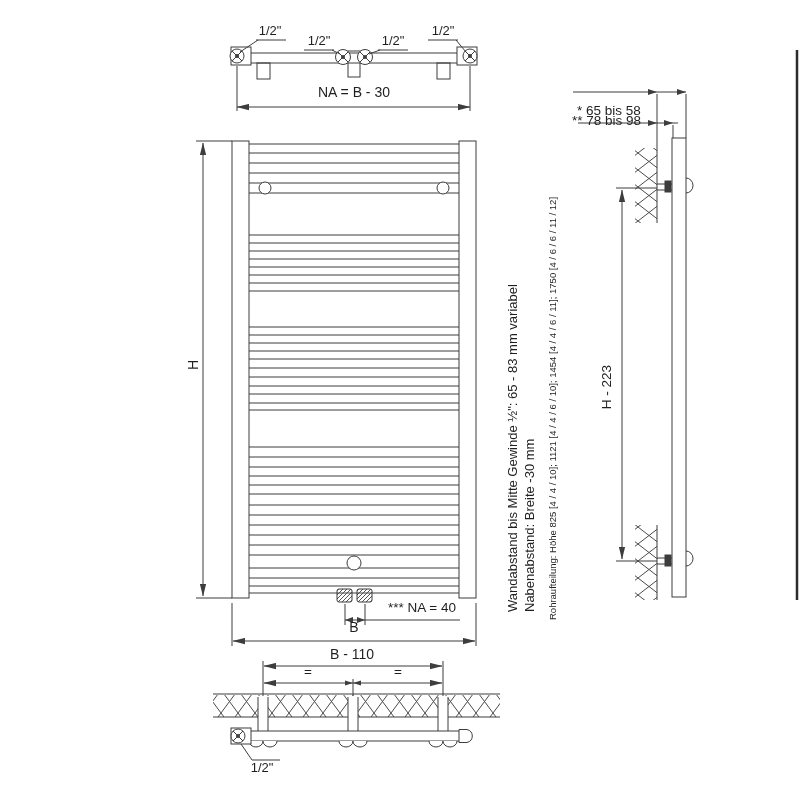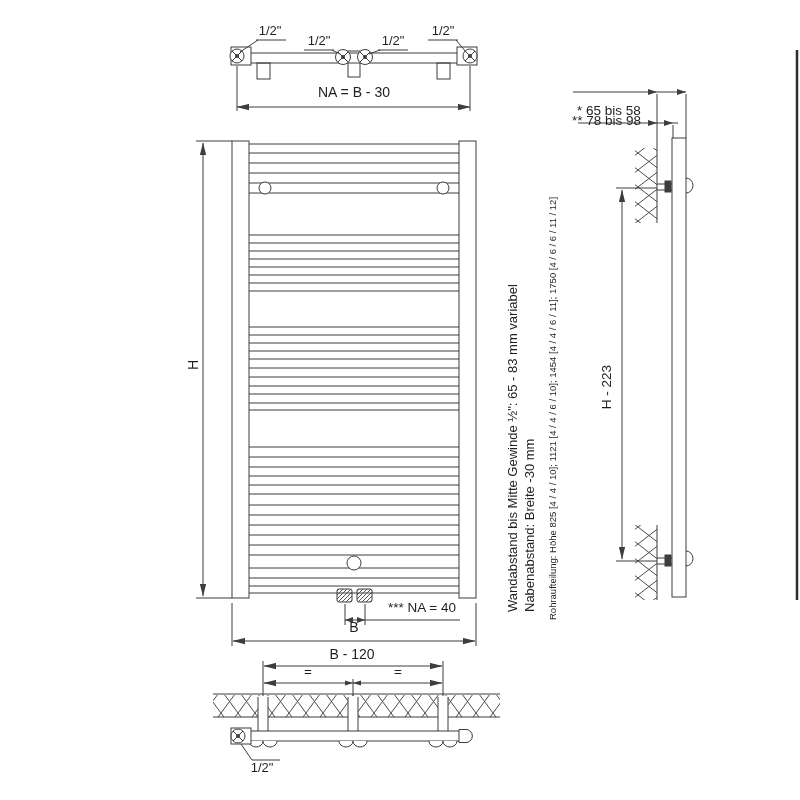--- a/index.html
+++ b/index.html
@@ -223,7 +223,7 @@
   <div class="lbl" style="left:577px;top:104px;">* 65 bis 58</div>
   <div class="lbl ctr rot" style="left:600px;top:442px;width:110px;">H - 223</div>
 
-  <div class="lbl dim ctr" style="left:290px;top:647px;width:124px;">B - 120</div>
+  <div class="lbl dim ctr" style="left:290px;top:647px;width:124px;">B - 110</div>
   <div class="lbl ctr" style="left:296px;top:665px;width:24px;">=</div>
   <div class="lbl ctr" style="left:386px;top:665px;width:24px;">=</div>
   <div class="lbl half ctr" style="left:244px;top:761px;width:36px;">1/2"</div>

